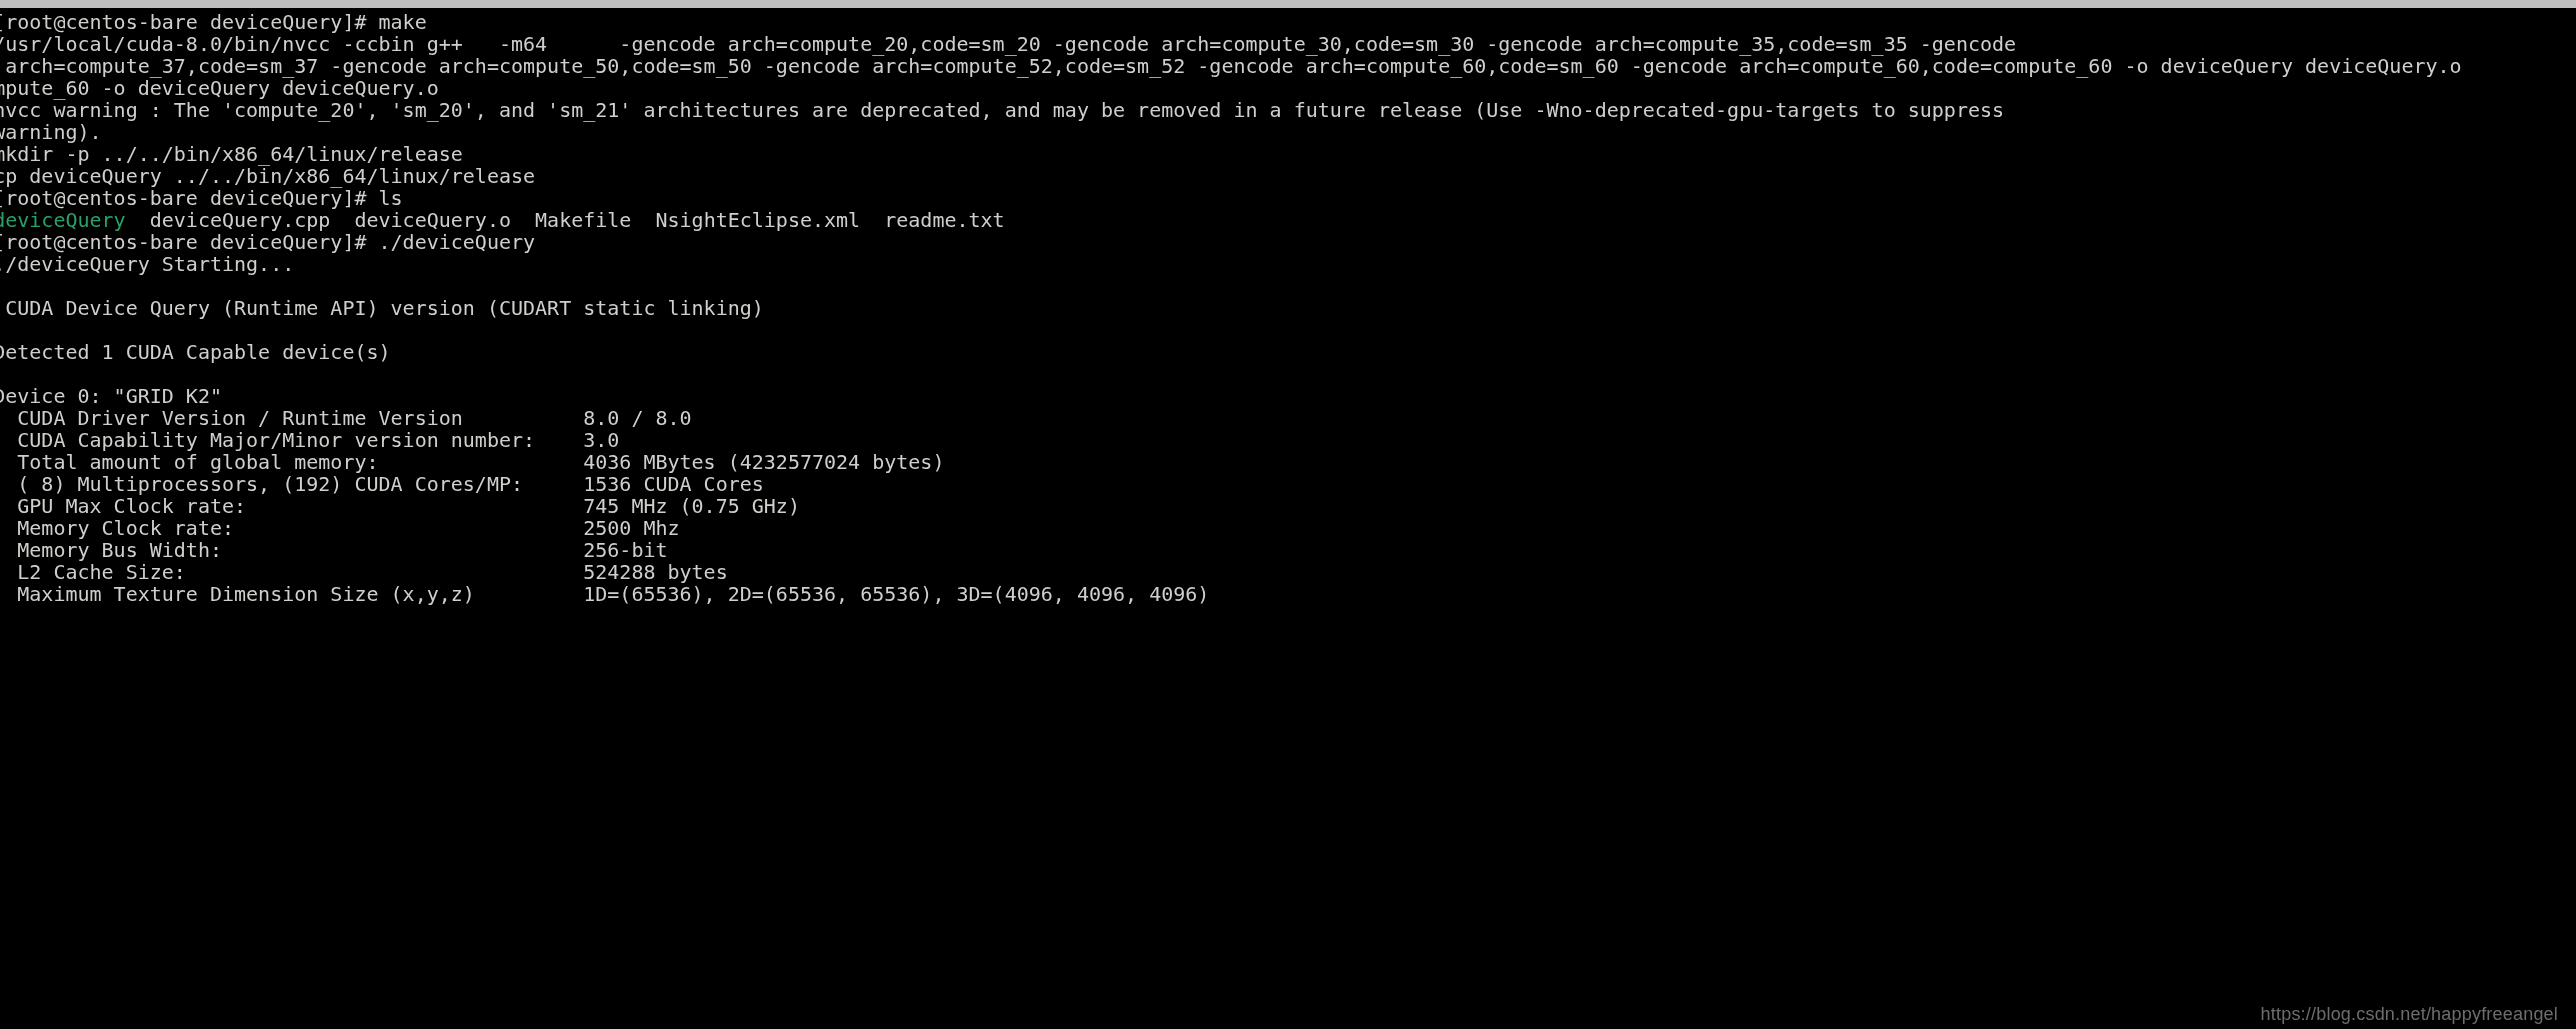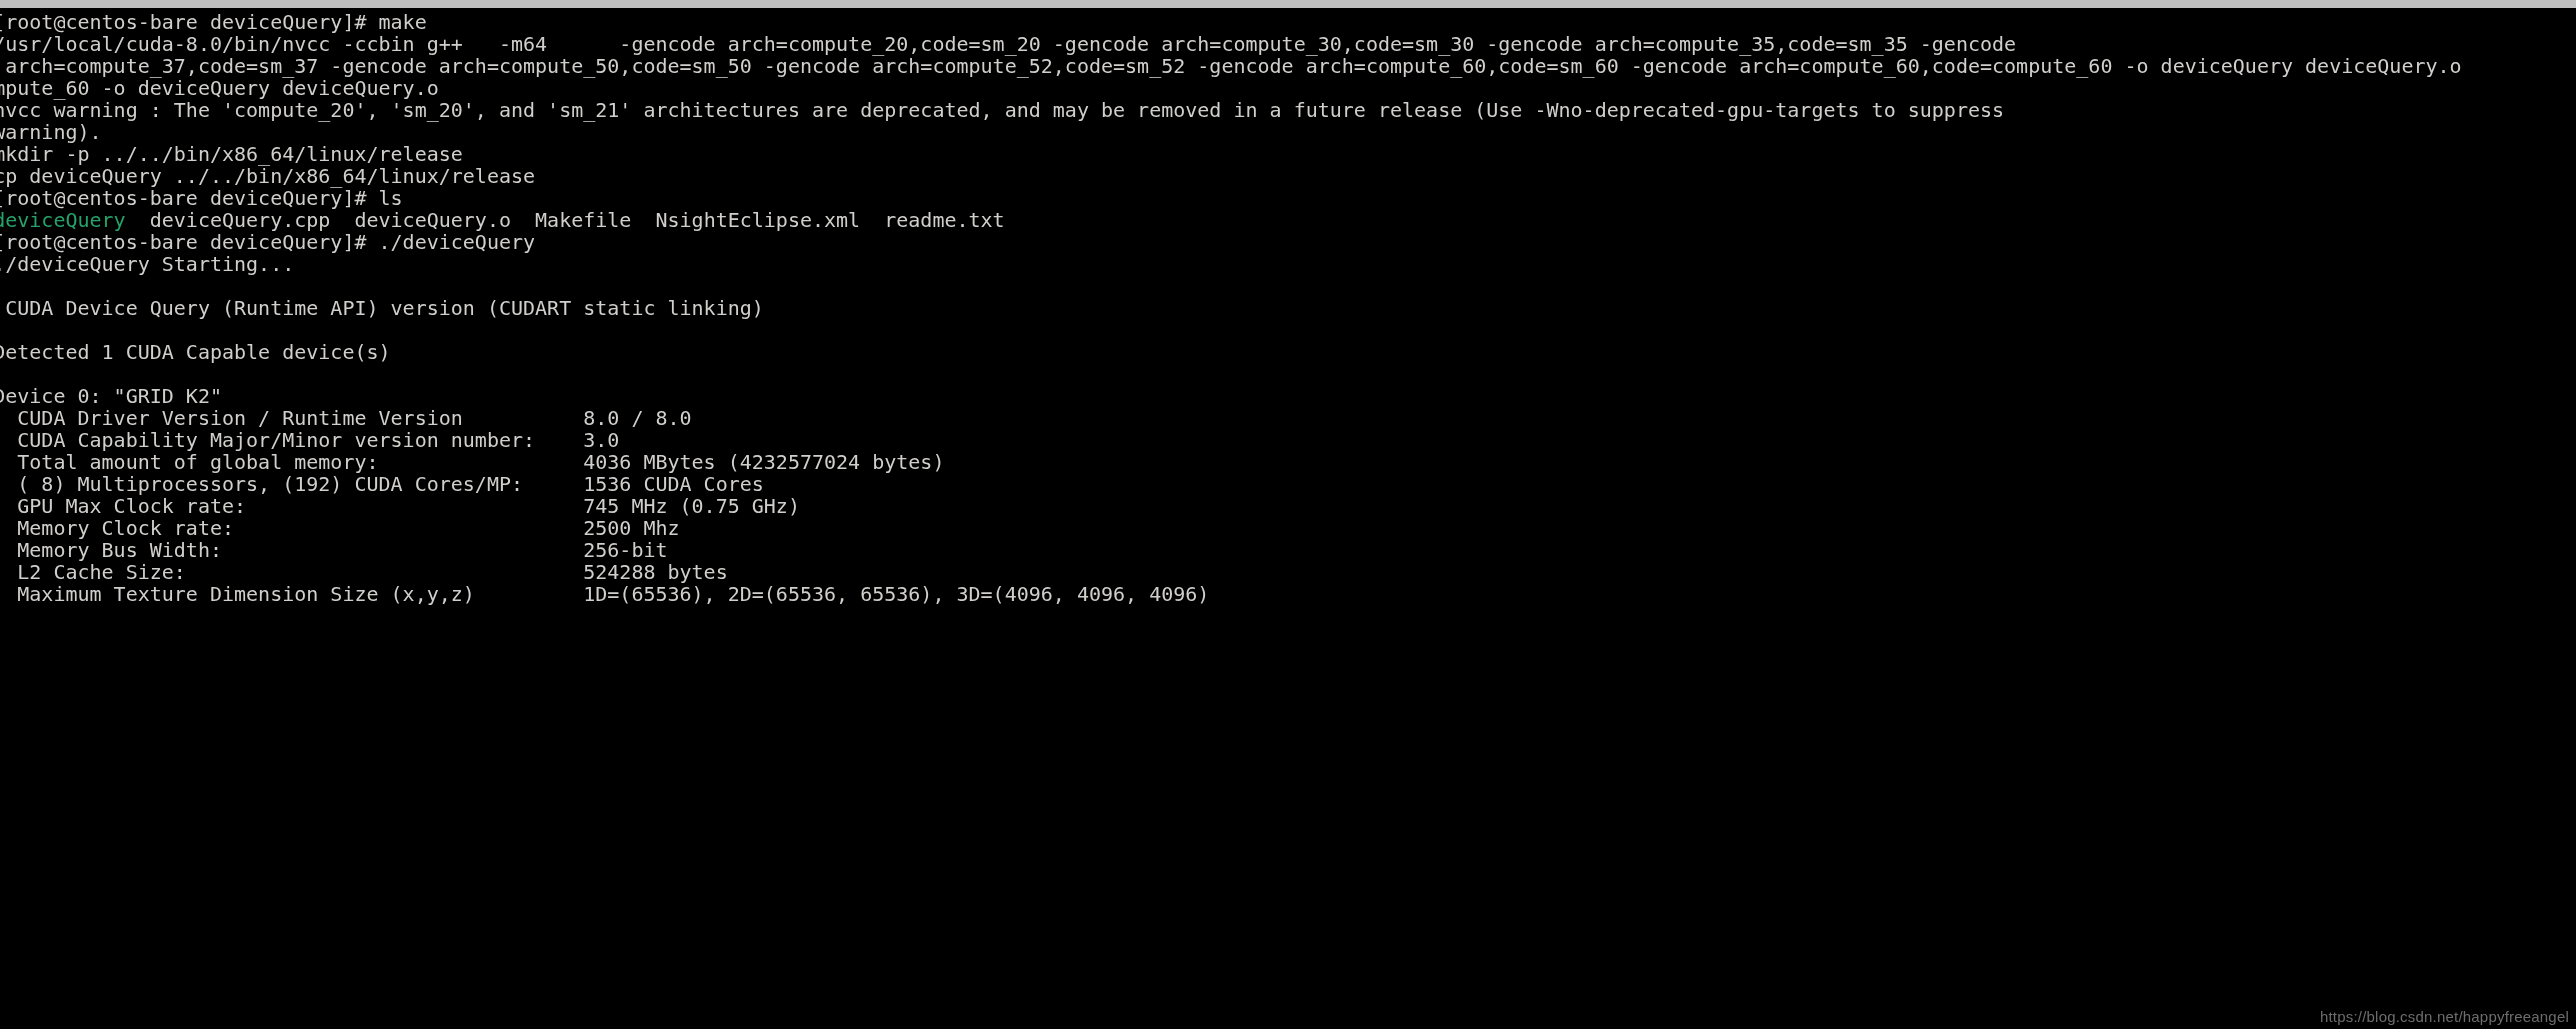--- a/index.html
+++ b/index.html
@@ -50,10 +50,10 @@
   .line.blank { color: transparent; }
   #watermark {
     position: absolute;
-    right: 7px;
+    right: 18px;
     bottom: 3.9px;
     color: #6d6d6d;
-    font-size: 15px;
+    font-size: 18px;
     font-family: "Liberation Sans", sans-serif;
     white-space: pre;
     letter-spacing: 0.2px;

